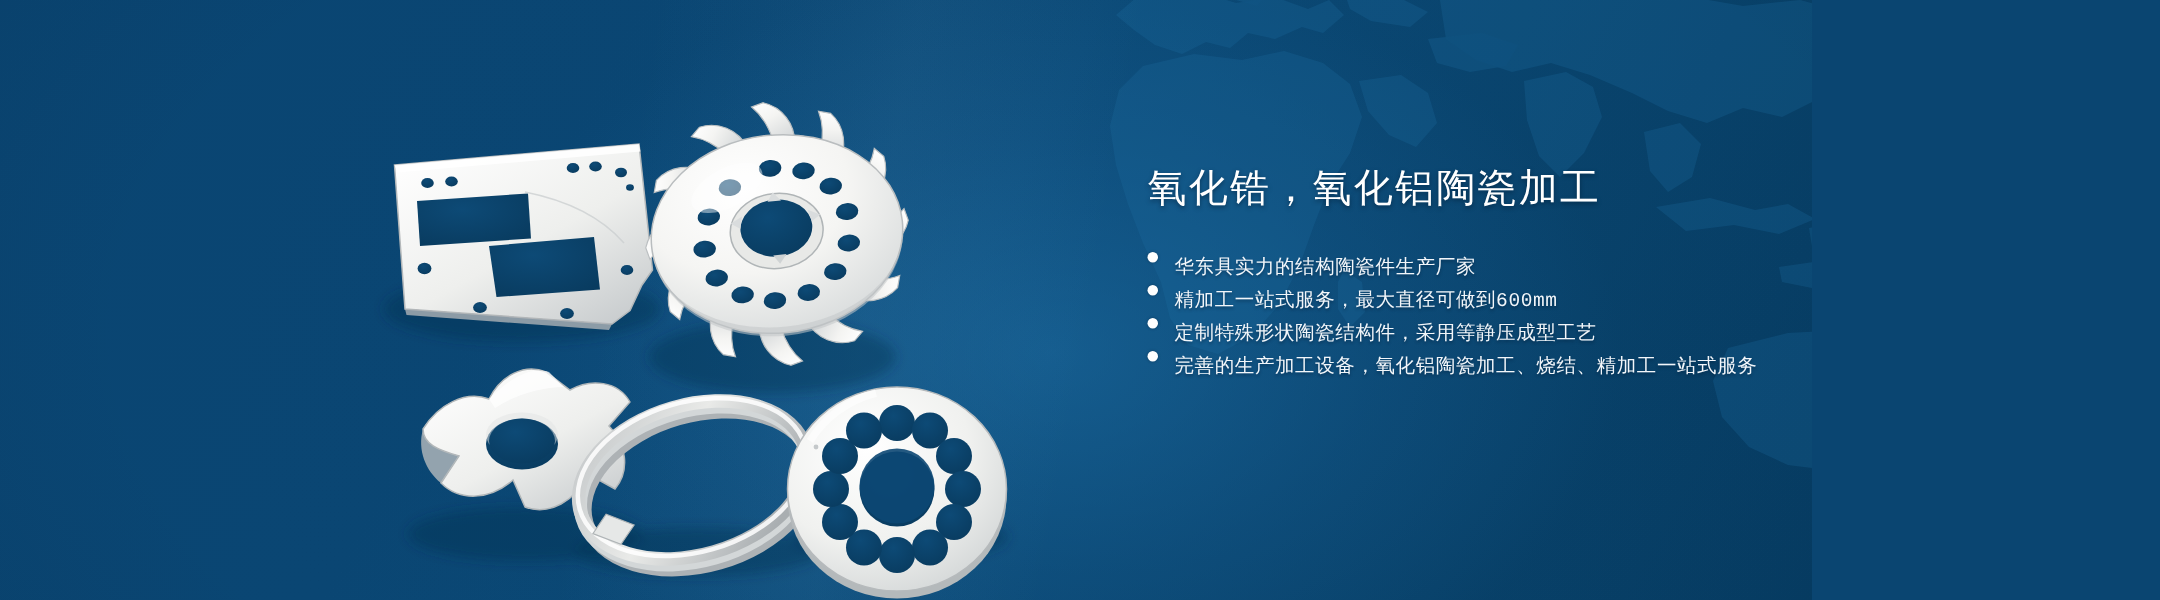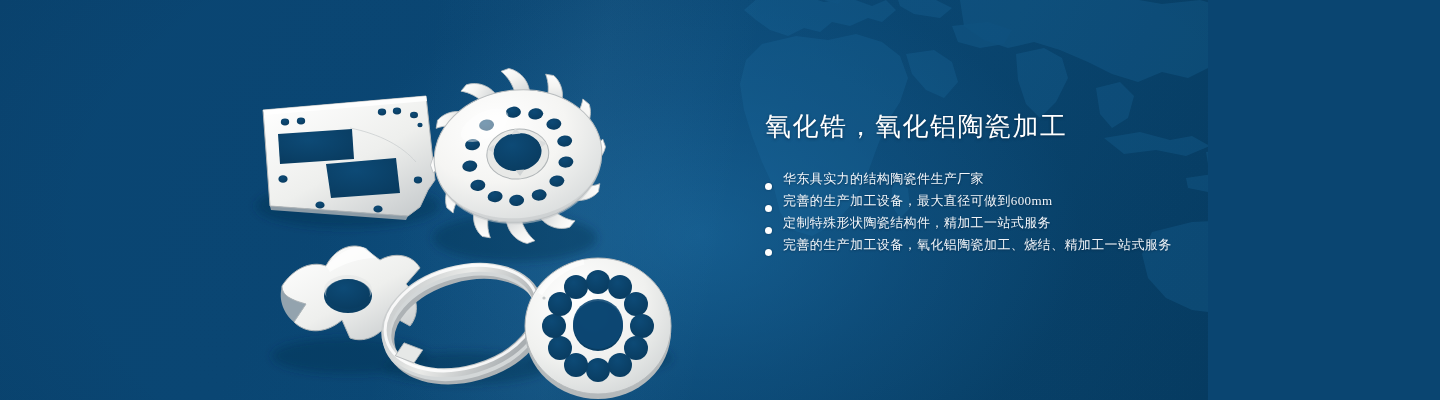--- a/index.html
+++ b/index.html
@@ -14,7 +14,7 @@
     width: 1208px;
     height: 400px;
     overflow: hidden;
-    font-family: Liberation Serif, serif;
+    font-family: Liberation Mono, monospace;
     background: #d946ef;
     user-select: none;
   }

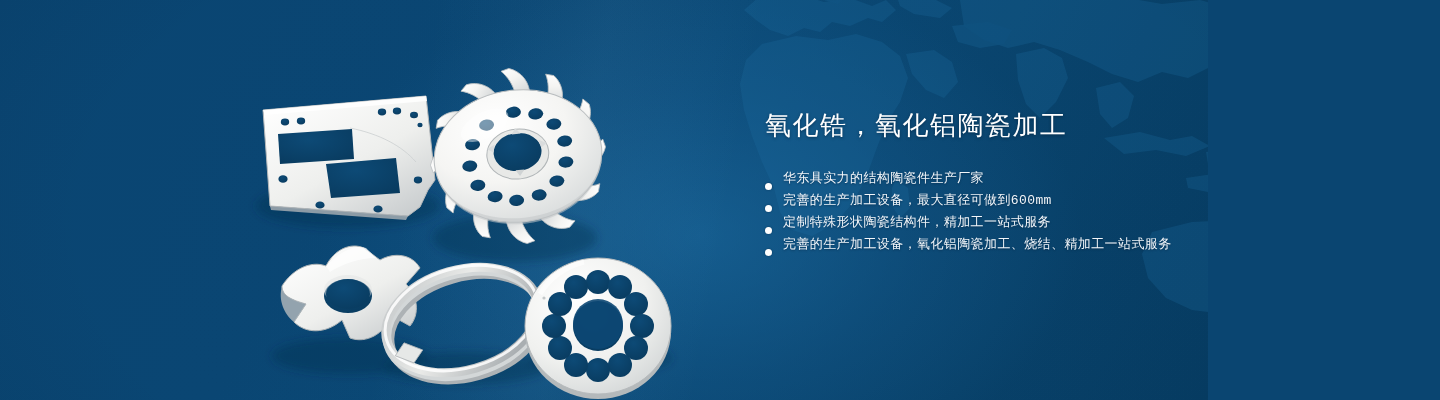--- a/index.html
+++ b/index.html
@@ -73,7 +73,7 @@
   .bullets { margin: 0; padding: 0; list-style: none; }
   .bullet {
     display: flex;
-    align-items: flex-end;
+    align-items: flex-start;
     height: 22px;
     white-space: nowrap;
   }

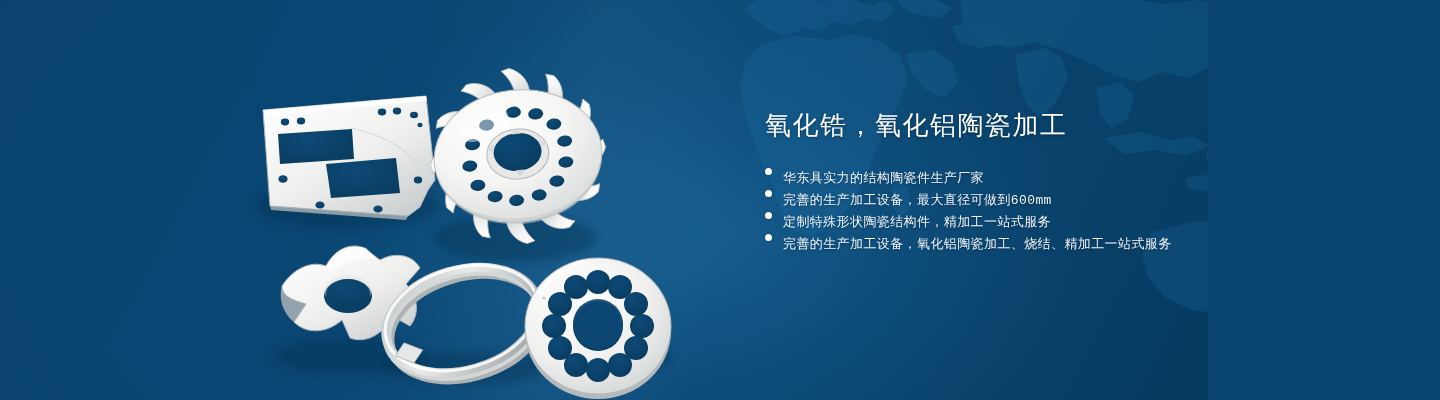--- a/index.html
+++ b/index.html
@@ -348,7 +348,7 @@
       </li>
       <li class="bullet">
         <span class="dot"></span>
-        <span class="bullet-text">完善的生产加工设备，最大直径可做到600mm</span>
+        <span class="bullet-text">精加工一站式服务，最大直径可做到600mm</span>
       </li>
       <li class="bullet">
         <span class="dot"></span>

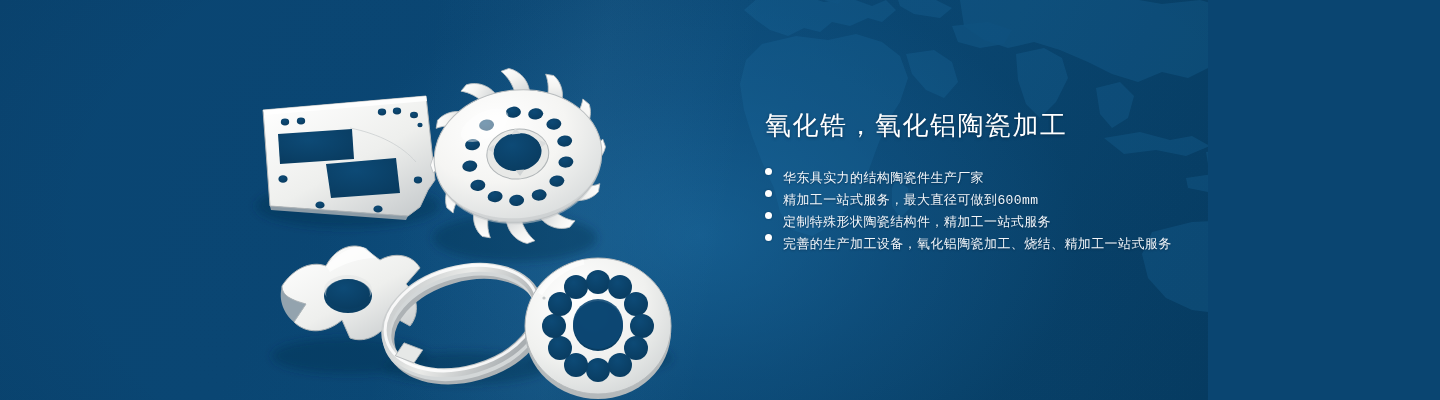--- a/index.html
+++ b/index.html
@@ -352,7 +352,7 @@
       </li>
       <li class="bullet">
         <span class="dot"></span>
-        <span class="bullet-text">定制特殊形状陶瓷结构件，精加工一站式服务</span>
+        <span class="bullet-text">定制特殊形状陶瓷结构件，采用等静压成型工艺</span>
       </li>
       <li class="bullet">
         <span class="dot"></span>

